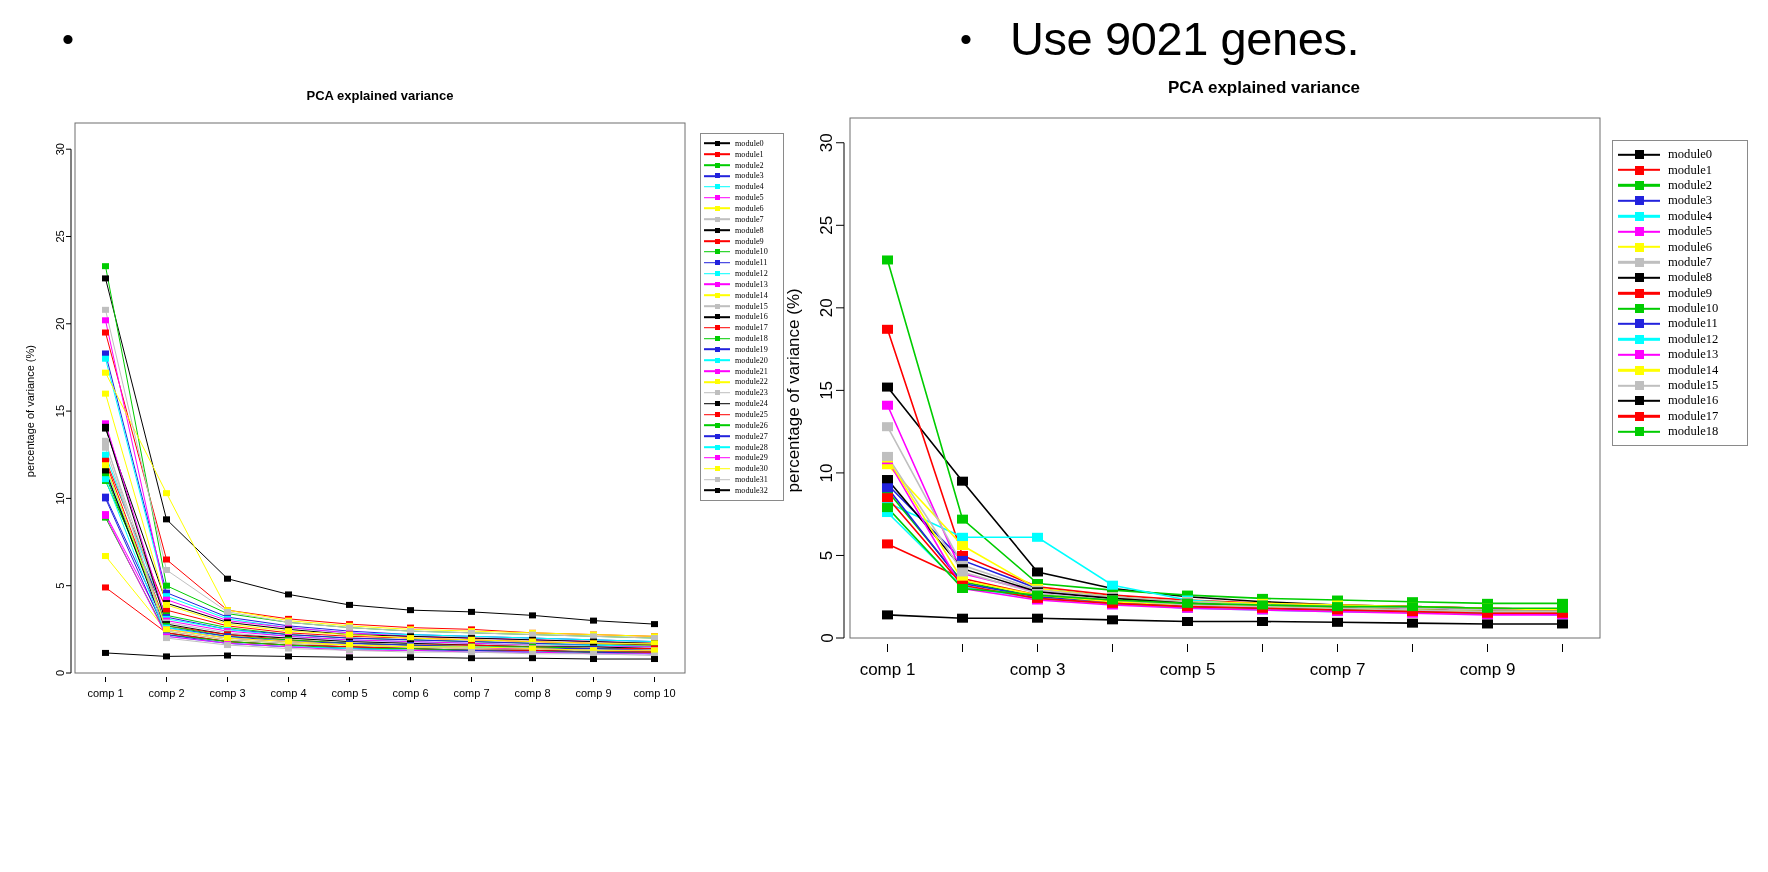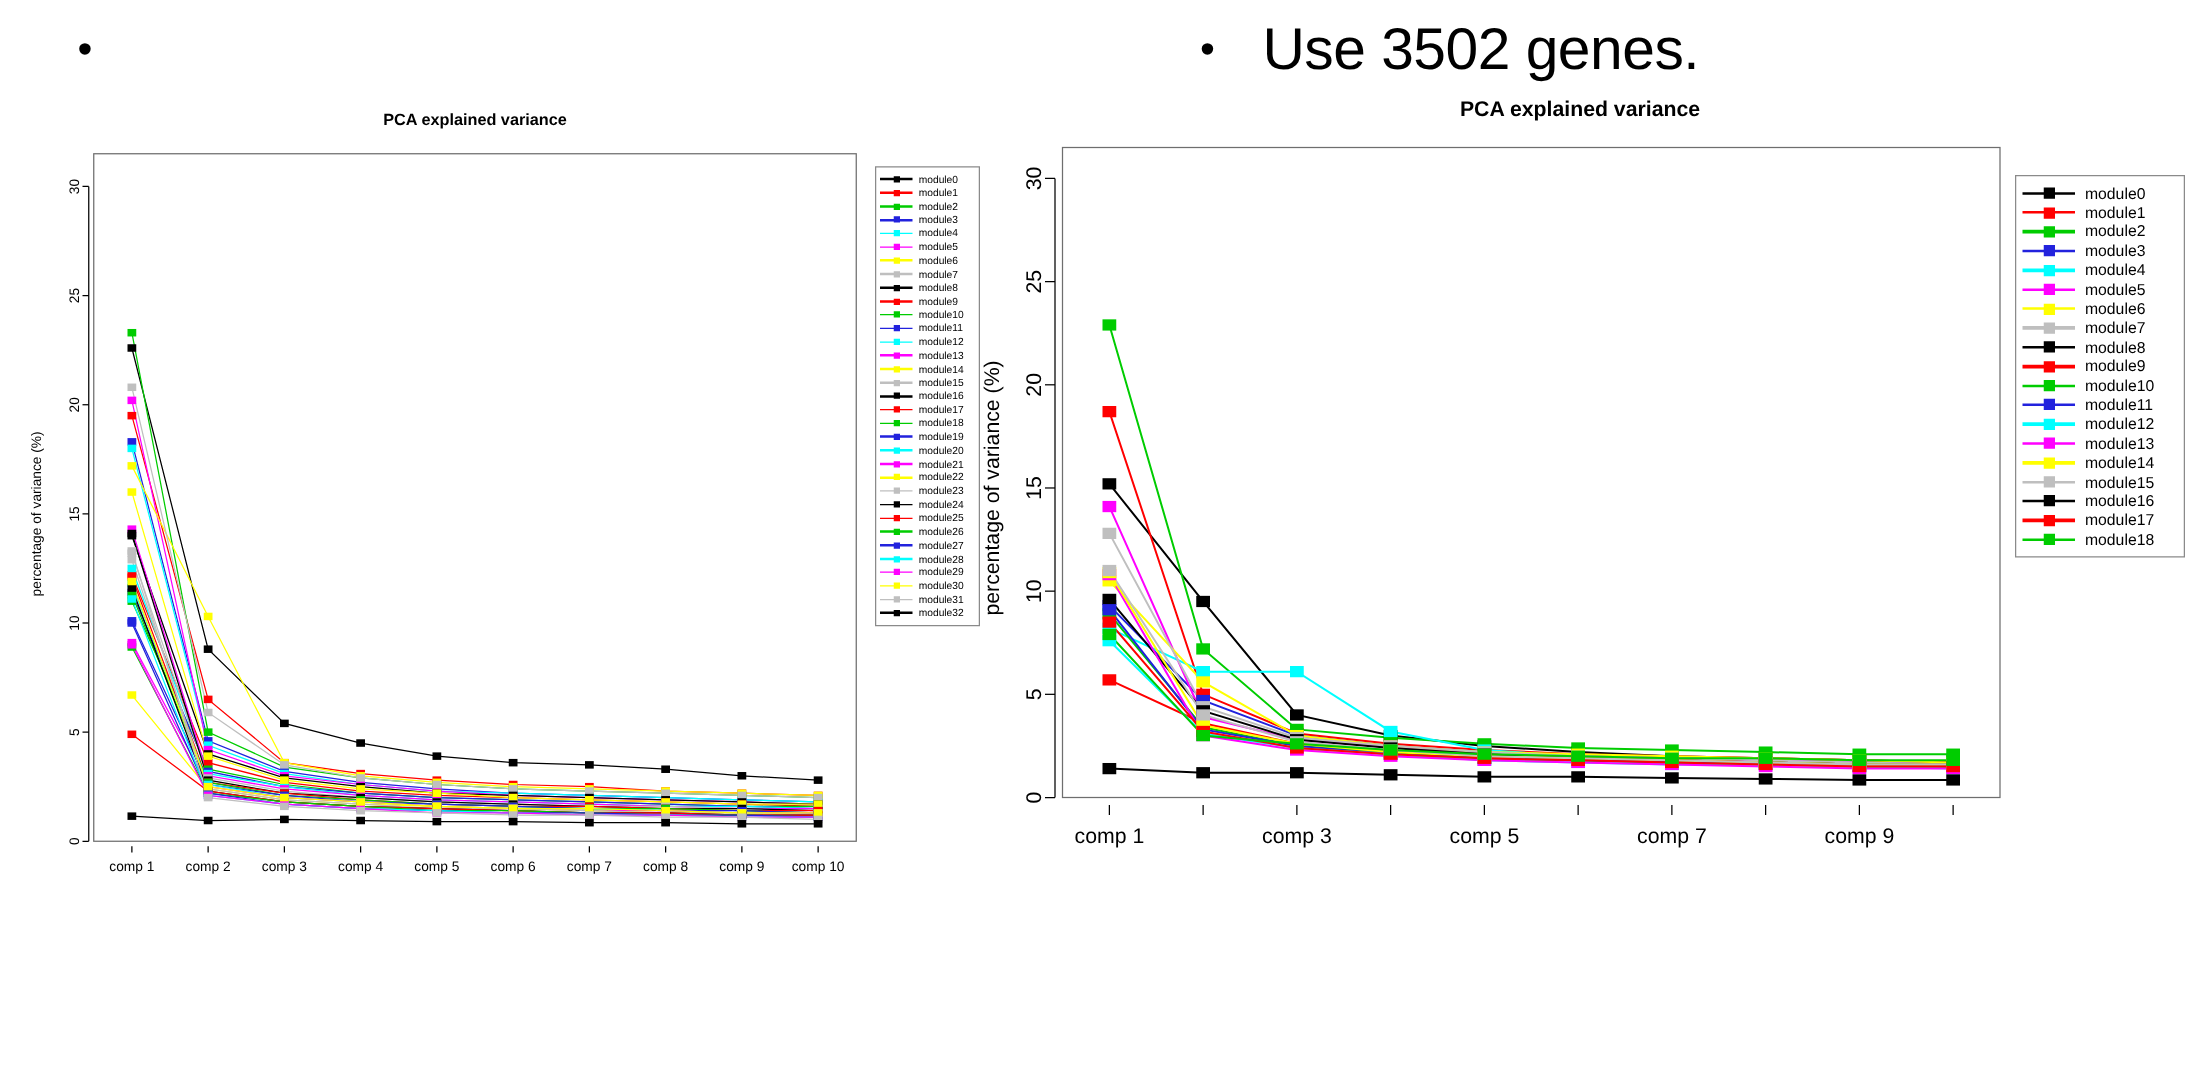--- a/index.html
+++ b/index.html
@@ -55,7 +55,7 @@
 
   <div class="bullet" id="bullet-right">
     <span class="dot">•</span>
-    <span class="txt">Use 3502 genes.</span>
+    <span class="txt">Use 9021 genes.</span>
   </div>
 
   <div class="panel" id="panel-left" style="left:0px;top:88px;width:800px;height:690px;">

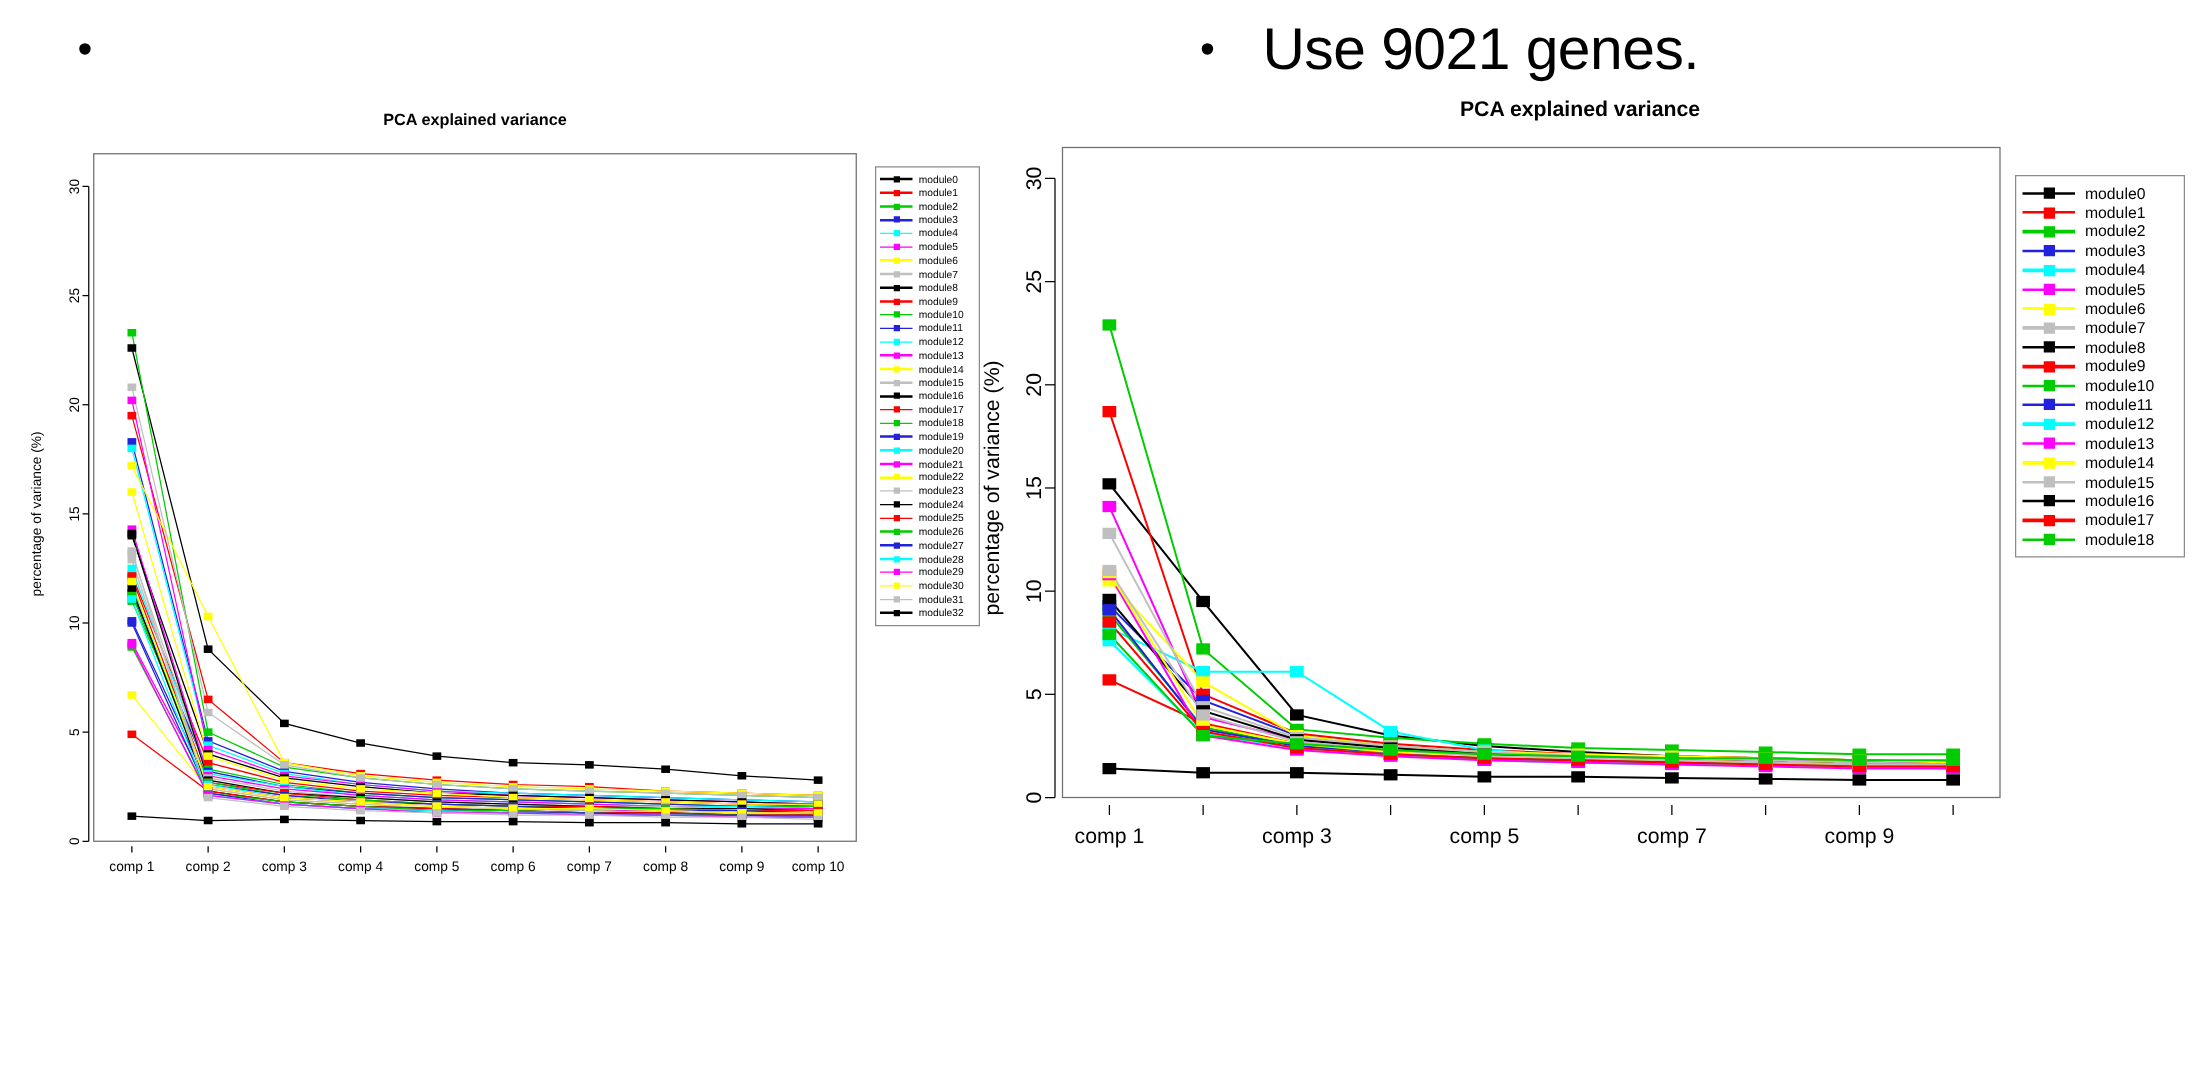--- a/index.html
+++ b/index.html
@@ -24,7 +24,7 @@
   .leg-key{position:relative;flex:0 0 auto;display:flex;align-items:center;justify-content:center;}
   .leg-line{position:absolute;left:0;top:50%;transform:translateY(-50%);width:100%;}
   .leg-sq{position:relative;}
-  .leg-text{color:#000;white-space:nowrap;font-family:Liberation Sans, sans-serif;}
+  .leg-text{color:#000;white-space:nowrap;font-family:Liberation Serif, serif;}
 
   
   #legend-left{left:700px;top:133px;width:84px;padding:4px 3px 4px 3px;}

